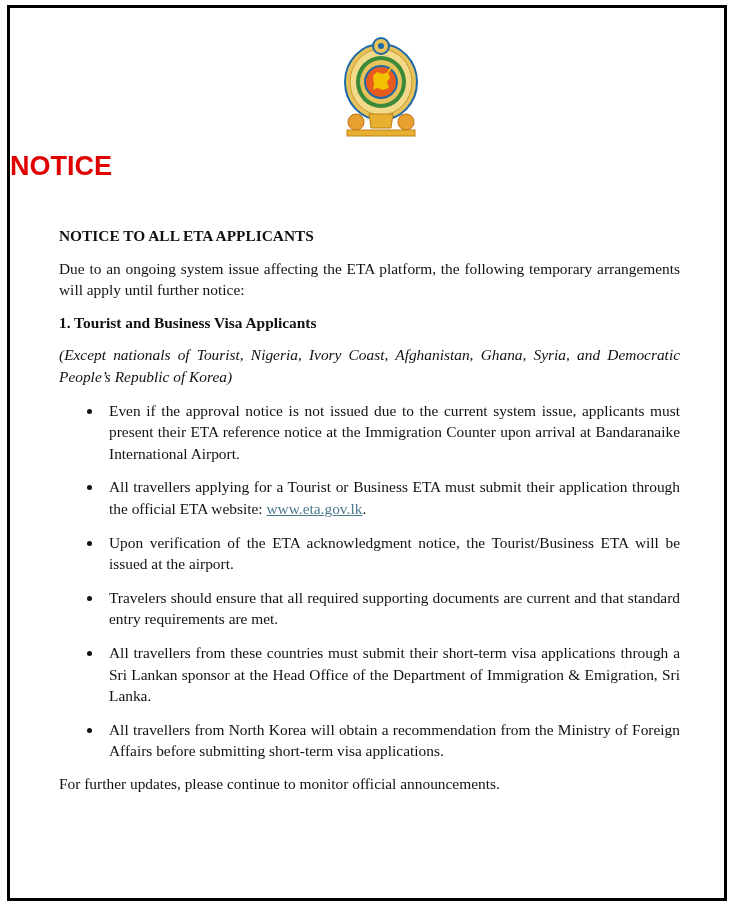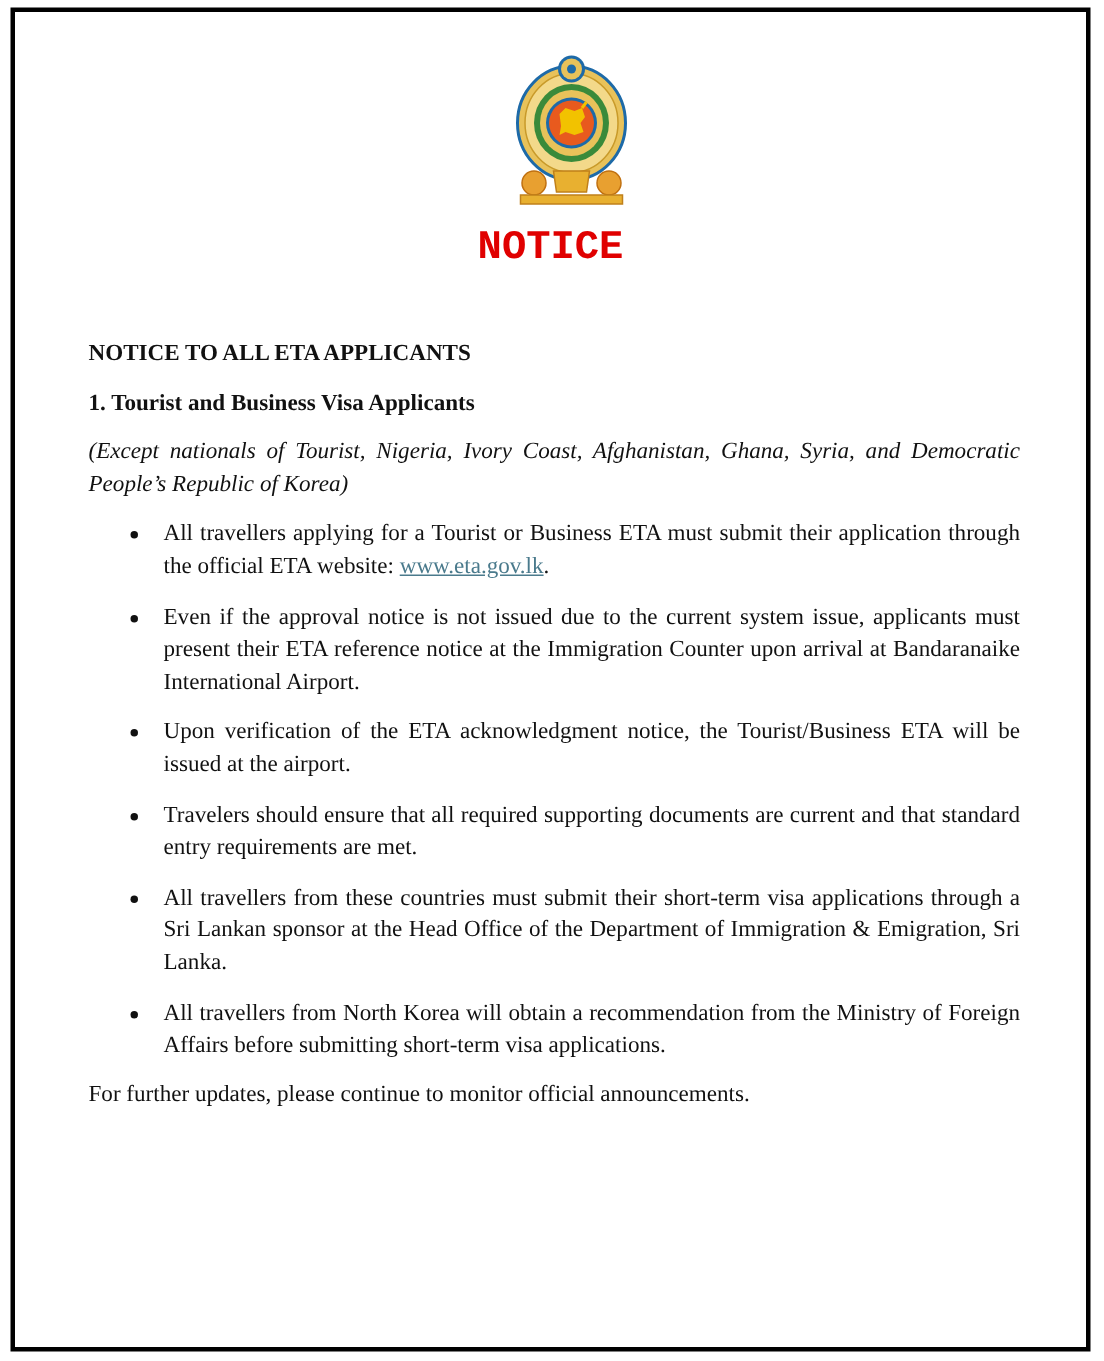--- a/index.html
+++ b/index.html
@@ -10,8 +10,8 @@
   }
   .emblem { position: absolute; left: 333px; top: 24px; width: 76px; height: 106px; }
   .title {
-    position: absolute; left: 0; right: 0; top: 143px; text-align: center;
-    font-family: Liberation Mono, monospace; font-weight: bold; font-size: 27px;
+    position: absolute; left: 0; right: 0; top: 143px; text-align: left;
+    font-family: Liberation Sans, sans-serif; font-weight: bold; font-size: 27px;
     color: #e00000; letter-spacing: 0px;
   }
   .content {

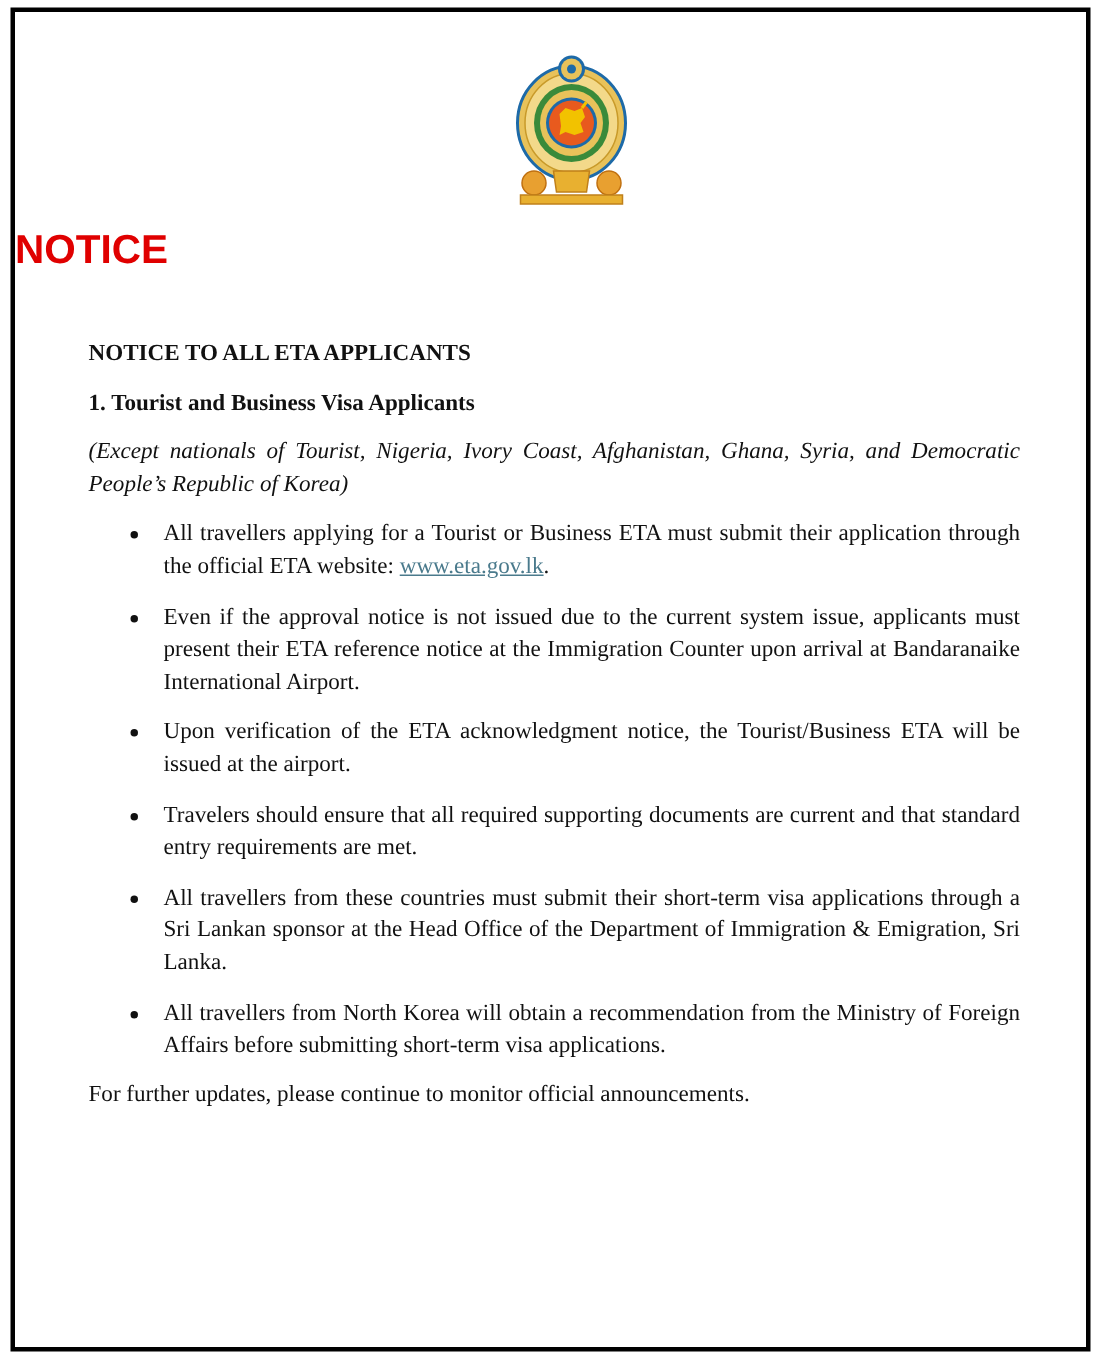--- a/index.html
+++ b/index.html
@@ -61,6 +61,7 @@
 
 <div class="content">
   <p class="h">NOTICE TO ALL ETA APPLICANTS</p>
+  <p class="gap">Due to an ongoing system issue affecting the ETA platform, the following temporary arrangements will apply until further notice:</p>
 
   <p class="h gap">1. Tourist and Business Visa Applicants</p>
   <p class="it gap">(Except nationals of Tourist, Nigeria, Ivory Coast, Afghanistan, Ghana, Syria, and Democratic People’s Republic of Korea)</p>

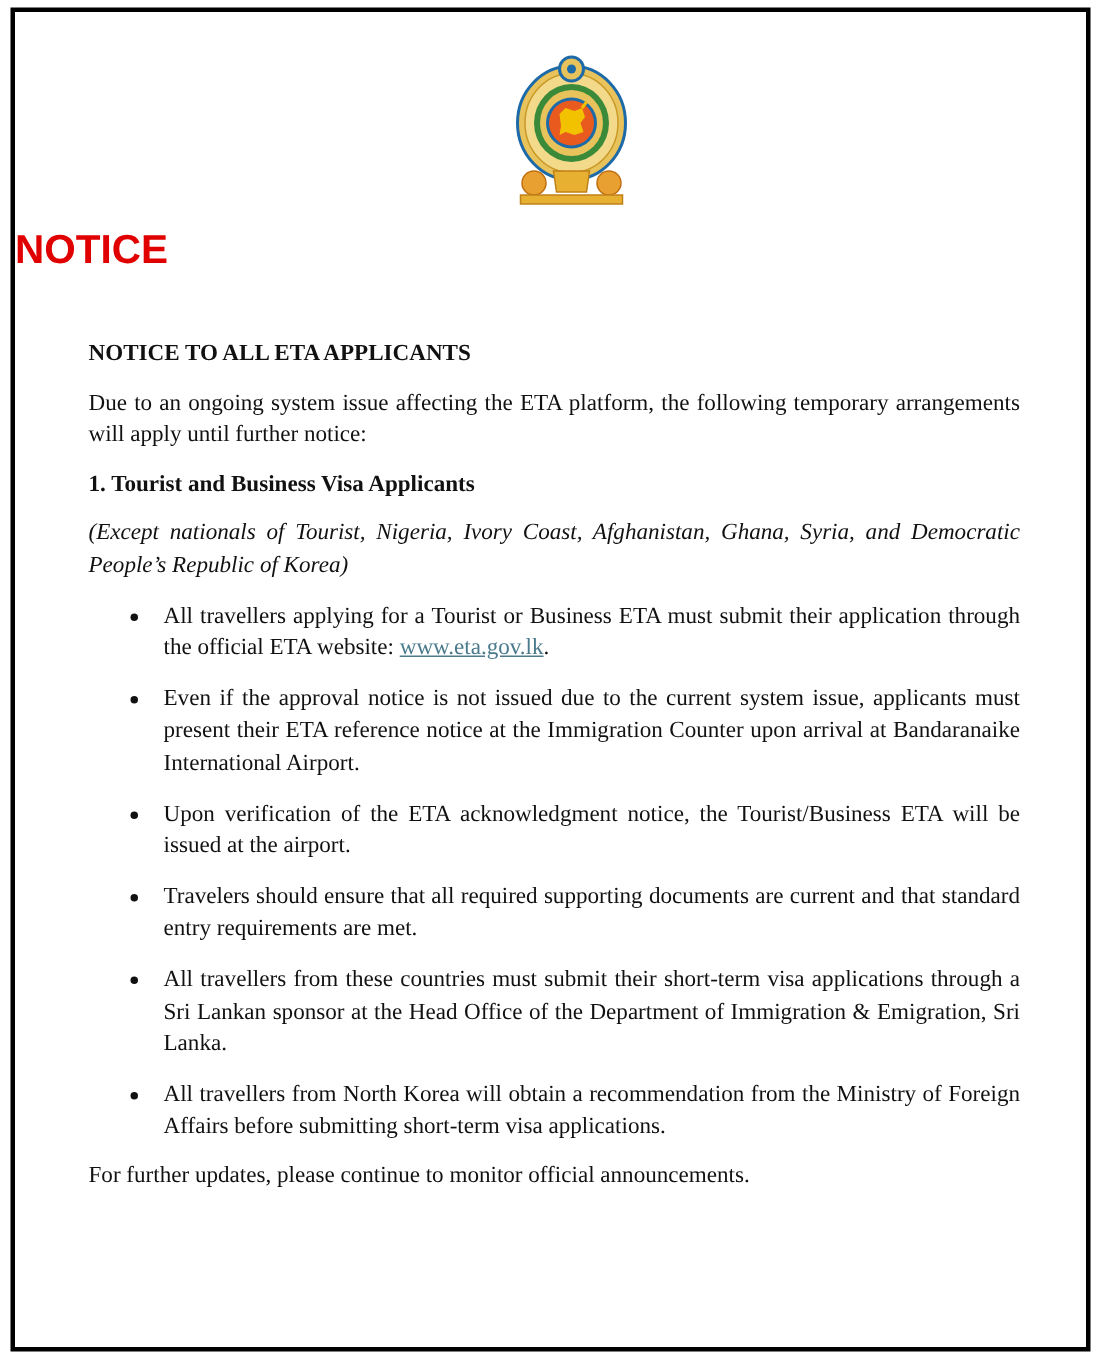--- a/index.html
+++ b/index.html
@@ -66,8 +66,8 @@
   <p class="h gap">1. Tourist and Business Visa Applicants</p>
   <p class="it gap">(Except nationals of Tourist, Nigeria, Ivory Coast, Afghanistan, Ghana, Syria, and Democratic People’s Republic of Korea)</p>
   <ul>
+    <li>Even if the approval notice is not issued due to the current system issue, applicants must present their ETA reference notice at the Immigration Counter upon arrival at Bandaranaike International Airport.</li>
     <li><span>All travellers applying for a Tourist or Business ETA must submit their application through the official ETA website: </span><a class="link" href="#">www.eta.gov.lk</a><span>.</span></li>
-    <li>Even if the approval notice is not issued due to the current system issue, applicants must present their ETA reference notice at the Immigration Counter upon arrival at Bandaranaike International Airport.</li>
     <li>Upon verification of the ETA acknowledgment notice, the Tourist/Business ETA will be issued at the airport.</li>
     <li>Travelers should ensure that all required supporting documents are current and that standard entry requirements are met.</li>
   </ul>

